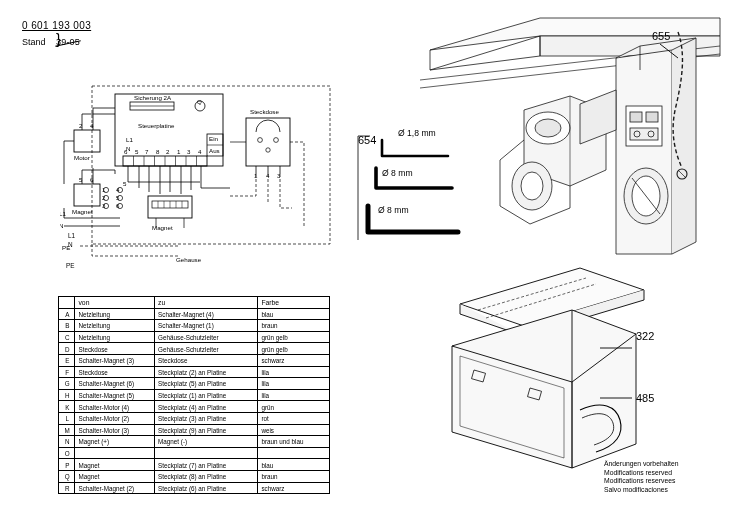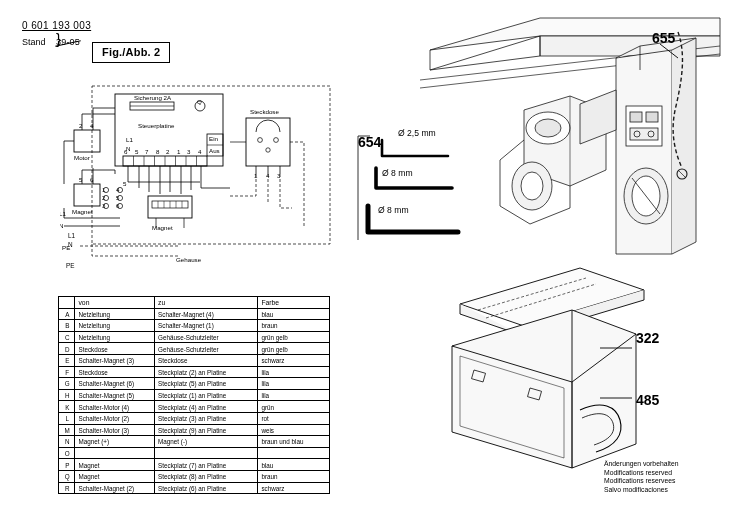--- a/index.html
+++ b/index.html
@@ -48,7 +48,7 @@
   
   .case{position:absolute;left:430px;top:260px;width:260px;height:230px;}
 
-  .lbl-num{position:absolute;font-size:14px;font-weight:bold;}
+  .lbl-num{position:absolute;font-size:11px;font-weight:normal;}
   .dim{position:absolute;font-size:8.6px;}
 
   .footer{position:absolute;left:604px;top:460px;font-size:6.8px;line-height:8.6px;text-align:left;}

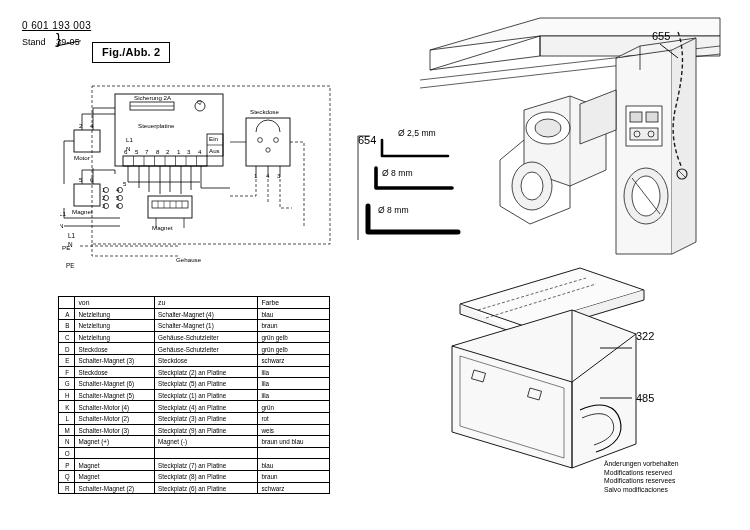--- a/index.html
+++ b/index.html
@@ -66,9 +66,6 @@
     </div>
   </div>
   <div class="brace">}</div>
-  <div class="figbox">
-    <span>Fig./Abb. 2</span>
-  </div>
 
   <div class="sch">
     <svg width="300" height="200" viewBox="0 0 300 200">

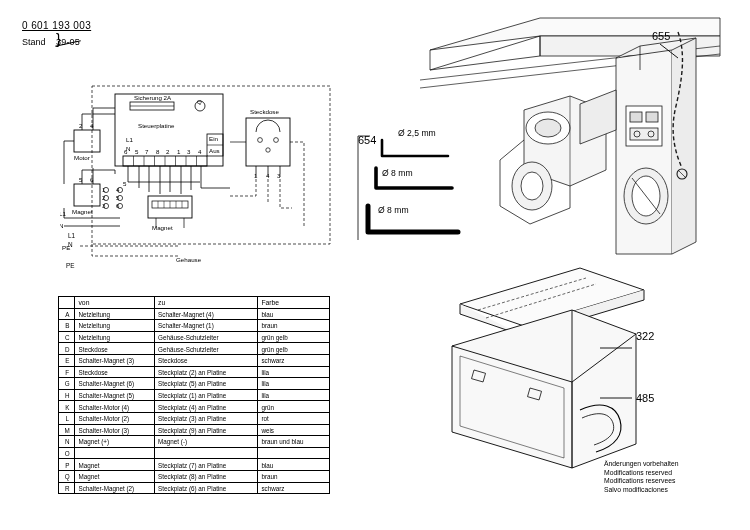--- a/index.html
+++ b/index.html
@@ -385,7 +385,7 @@
       </g>
     </svg>
   </div>
-  <div class="dim" style="left:398px;top:128px;">Ø 2,5 mm</div>
+  <div class="dim" style="left:398px;top:128px;">Ø 1,8 mm</div>
   <div class="dim" style="left:382px;top:168px;">Ø 8 mm</div>
   <div class="dim" style="left:378px;top:205px;">Ø 8 mm</div>
 

